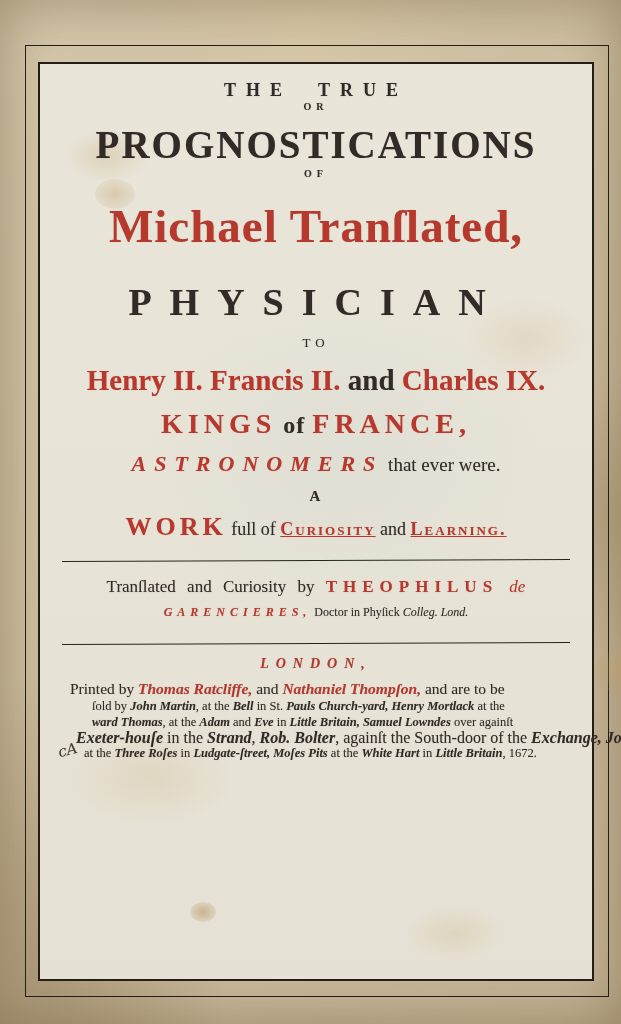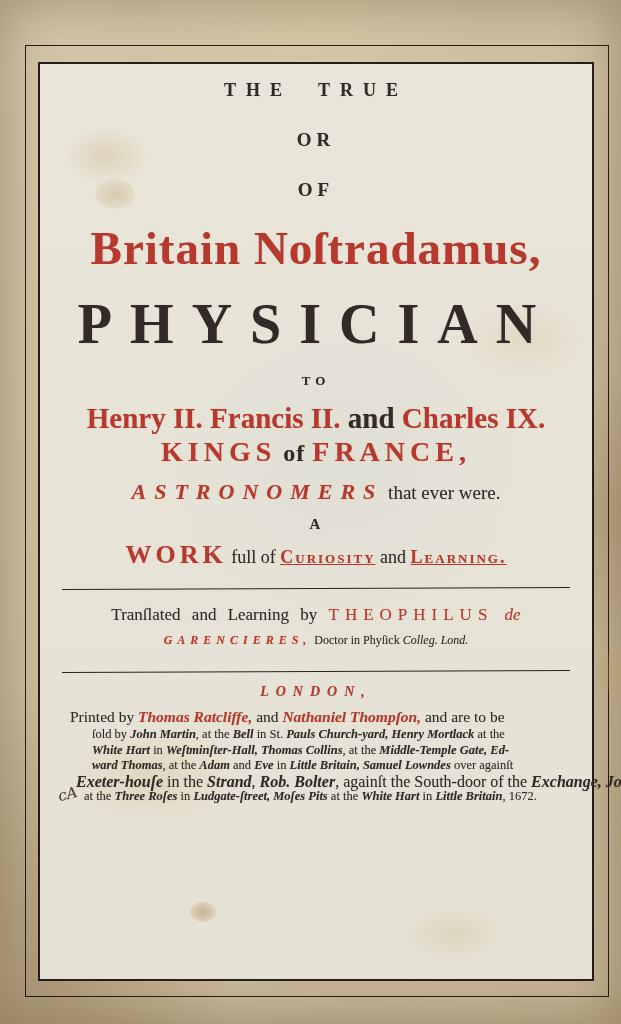--- a/index.html
+++ b/index.html
@@ -40,7 +40,7 @@
   .it{font-style:italic;}
   .kicker{margin-top:4px;font-size:18px;font-weight:bold;letter-spacing:10px;word-spacing:12px;}
   .main-title{margin-top:8px;font-size:54px;line-height:58px;font-weight:bold;letter-spacing:8px;}
-  .tiny-word{margin-top:28px;font-size:19px;font-weight:bold;letter-spacing:5px;font-family:Liberation Serif, serif;}
+  .tiny-word{margin-top:0;font-size:10px;font-weight:bold;letter-spacing:5px;font-family:Liberation Serif, serif;}
   .secondary-title{margin-top:10px;font-size:39px;line-height:46px;font-weight:bold;letter-spacing:2px;}
   .author-name{margin-top:20px;font-size:47px;line-height:54px;font-weight:bold;letter-spacing:1px;}
   .author-role{margin-top:24px;font-size:56px;line-height:50px;font-weight:bold;letter-spacing:18px;text-align:center;}

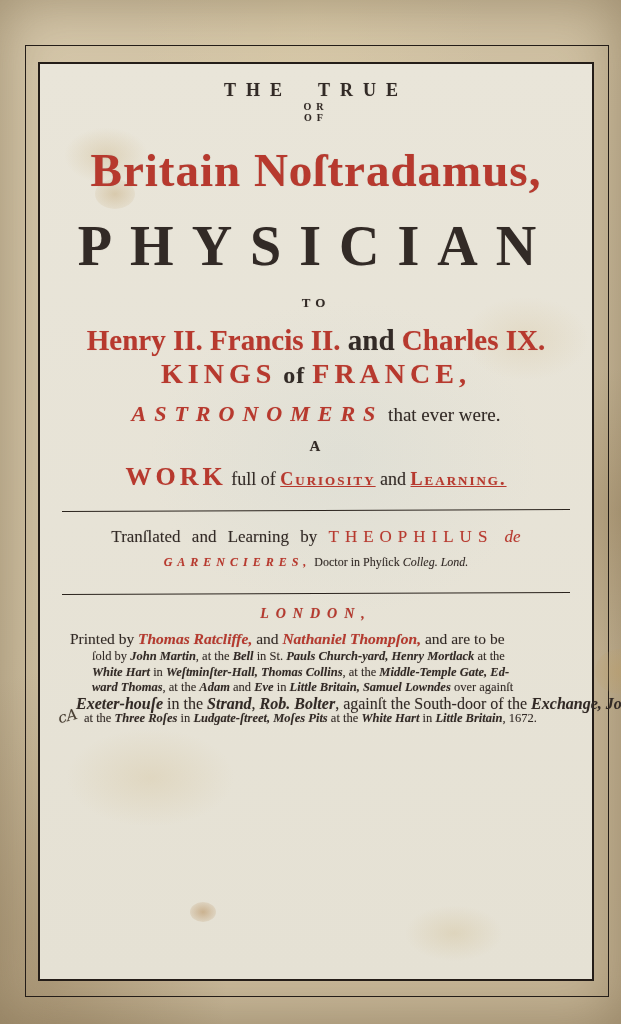--- a/index.html
+++ b/index.html
@@ -92,6 +92,7 @@
 
     <div class="tiny-word">OR</div>
 
+    <div class="secondary-title">PROGNOSTICATIONS</div>
 
     <div class="tiny-word">OF</div>
 

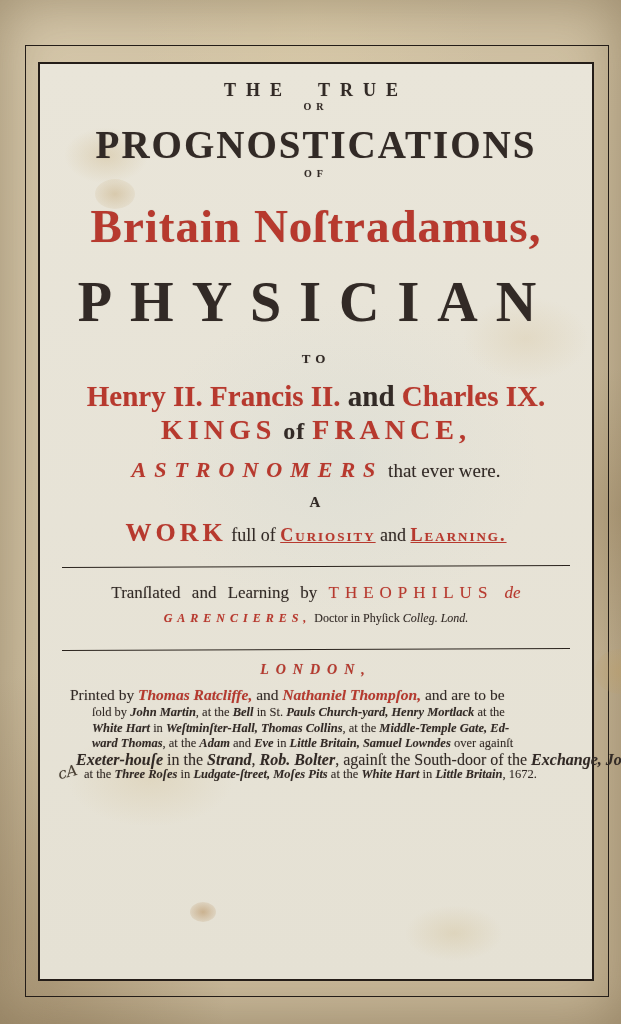--- a/index.html
+++ b/index.html
@@ -96,7 +96,7 @@
 
     <div class="tiny-word">OF</div>
 
-    <div class="author-name red">Britain Noſtradamus,</div>
+    <div class="author-name red">Michael Tranſlated,</div>
 
     <div class="author-role">PHYSICIAN</div>
 

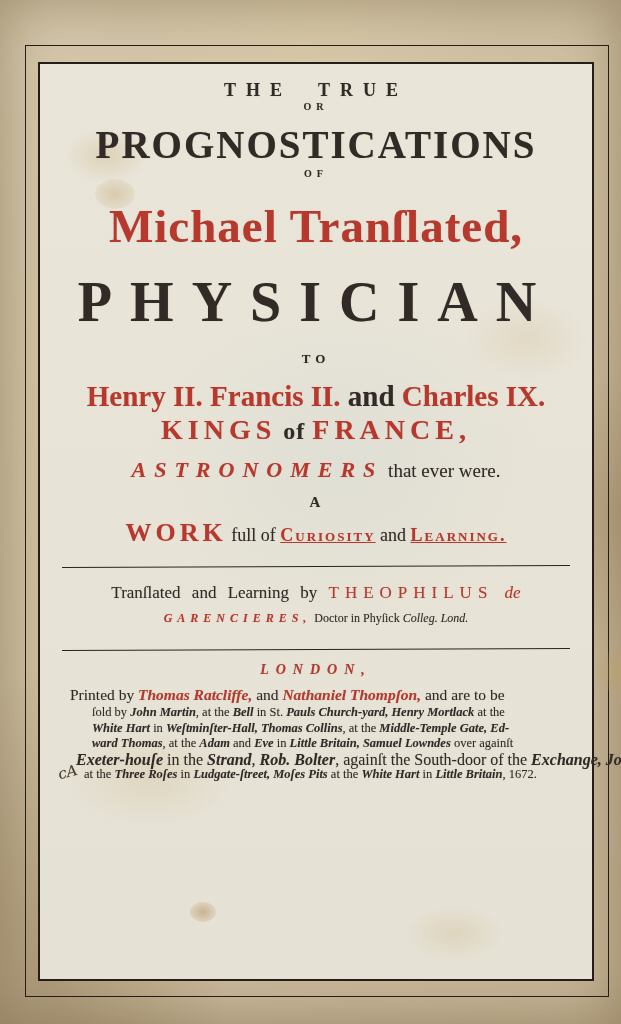--- a/index.html
+++ b/index.html
@@ -43,7 +43,7 @@
   .tiny-word{margin-top:0;font-size:10px;font-weight:bold;letter-spacing:5px;font-family:Liberation Serif, serif;}
   .secondary-title{margin-top:10px;font-size:39px;line-height:46px;font-weight:bold;letter-spacing:2px;}
   .author-name{margin-top:20px;font-size:47px;line-height:54px;font-weight:bold;letter-spacing:1px;}
-  .author-role{margin-top:24px;font-size:56px;line-height:50px;font-weight:bold;letter-spacing:18px;text-align:center;}
+  .author-role{margin-top:24px;font-size:38px;line-height:50px;font-weight:bold;letter-spacing:18px;text-align:center;}
   .to-word{margin-top:24px;font-size:13px;font-weight:bold;letter-spacing:5px;}
   .kings-line{margin-top:12px;font-size:29px;line-height:34px;font-weight:bold;}
   .kings-title{font-size:28px;line-height:34px;font-weight:bold;letter-spacing:5px;}

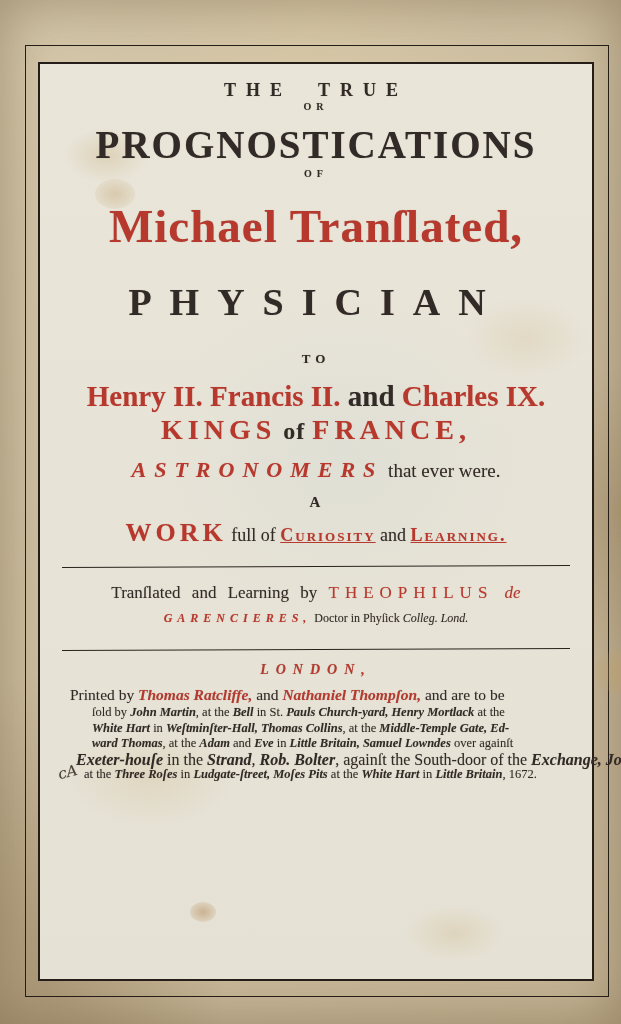--- a/index.html
+++ b/index.html
@@ -44,7 +44,7 @@
   .secondary-title{margin-top:10px;font-size:39px;line-height:46px;font-weight:bold;letter-spacing:2px;}
   .author-name{margin-top:20px;font-size:47px;line-height:54px;font-weight:bold;letter-spacing:1px;}
   .author-role{margin-top:24px;font-size:38px;line-height:50px;font-weight:bold;letter-spacing:18px;text-align:center;}
-  .to-word{margin-top:24px;font-size:13px;font-weight:bold;letter-spacing:5px;}
+  .to-word{margin-top:8px;font-size:13px;font-weight:normal;letter-spacing:5px;}
   .kings-line{margin-top:12px;font-size:29px;line-height:34px;font-weight:bold;}
   .kings-title{font-size:28px;line-height:34px;font-weight:bold;letter-spacing:5px;}
   .kings-title .of{font-size:24px;letter-spacing:1px;font-weight:bold;}

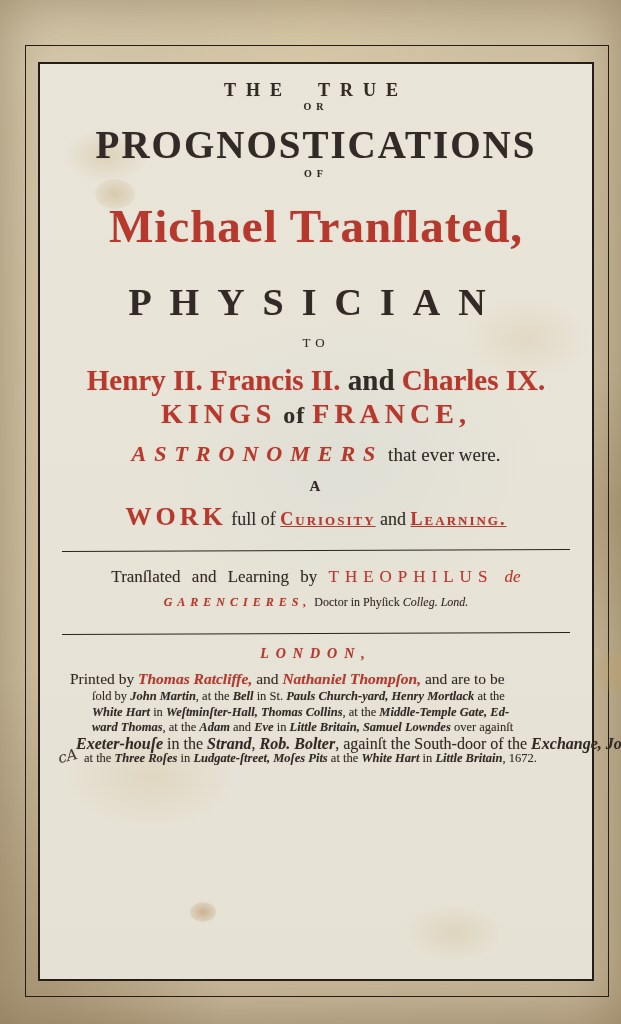--- a/index.html
+++ b/index.html
@@ -46,7 +46,7 @@
   .author-role{margin-top:24px;font-size:38px;line-height:50px;font-weight:bold;letter-spacing:18px;text-align:center;}
   .to-word{margin-top:8px;font-size:13px;font-weight:normal;letter-spacing:5px;}
   .kings-line{margin-top:12px;font-size:29px;line-height:34px;font-weight:bold;}
-  .kings-title{font-size:28px;line-height:34px;font-weight:bold;letter-spacing:5px;}
+  .kings-title{margin-top:10px;font-size:28px;line-height:34px;font-weight:bold;letter-spacing:5px;}
   .kings-title .of{font-size:24px;letter-spacing:1px;font-weight:bold;}
   .best-line{margin-top:14px;font-size:17px;}
   .astron-line{margin-top:9px;font-size:19px;}

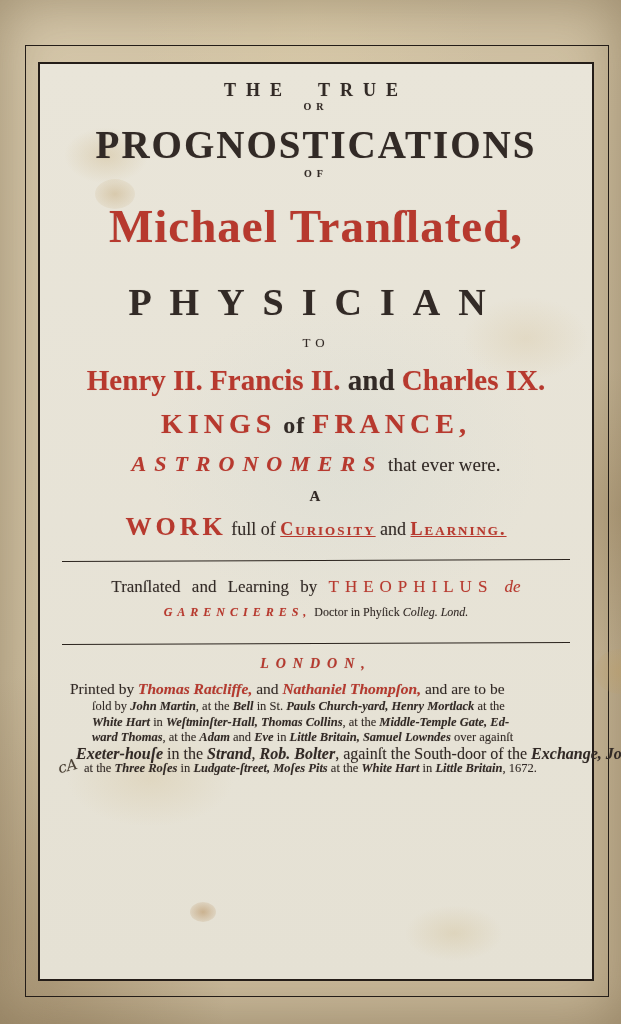--- a/index.html
+++ b/index.html
@@ -124,7 +124,7 @@
     <hr class="rule">
 
     <div class="trans-line1">
-      <span>Tranſlated and Learning by </span><span class="name red">THEOPHILUS</span><span class="red it"> de</span>
+      <span>Tranſlated and Curiosity by </span><span class="name red">THEOPHILUS</span><span class="red it"> de</span>
     </div>
 
     <div class="trans-line2">

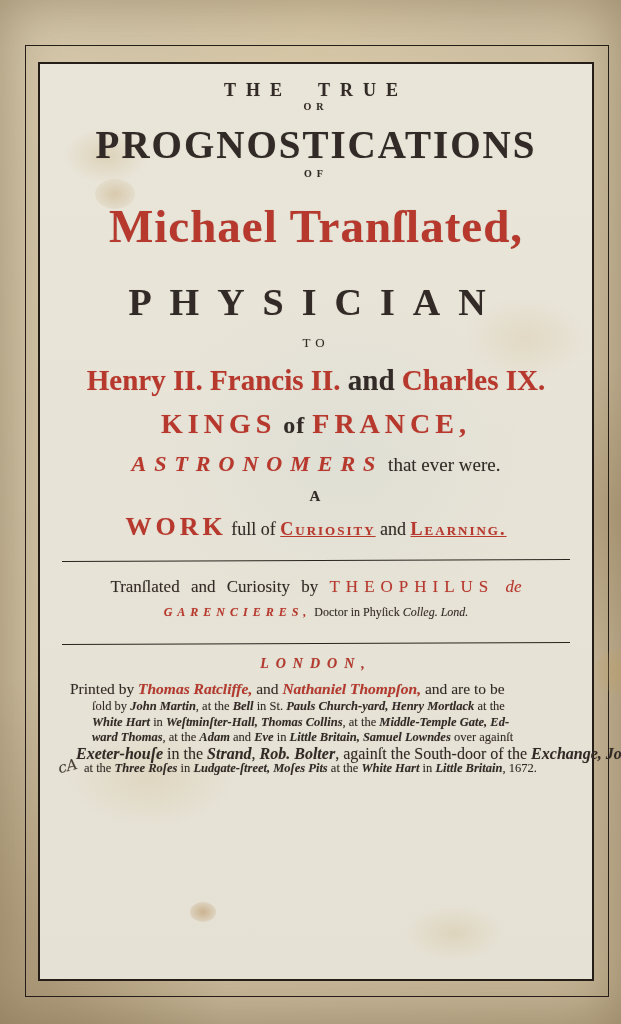--- a/index.html
+++ b/index.html
@@ -57,7 +57,7 @@
   .smallcaps{font-variant:small-caps;letter-spacing:2px;font-weight:bold;text-decoration:underline;}
   .rule{height:0;border:none;border-top:1.5px solid #2a231d;margin:18px 2px 0;transform:rotate(-0.25deg);}
   .trans-line1{margin-top:14px;font-size:17px;line-height:24px;word-spacing:7px;}
-  .trans-line1 .name{letter-spacing:6px;font-weight:normal;}
+  .trans-line1 .name{letter-spacing:6px;font-weight:bold;}
   .trans-line2{font-size:12px;line-height:26px;}
   .trans-line2 .name{letter-spacing:5px;font-weight:bold;font-style:italic;}
   .city-line{margin-top:12px;font-size:14px;font-weight:bold;font-style:italic;letter-spacing:7px;}

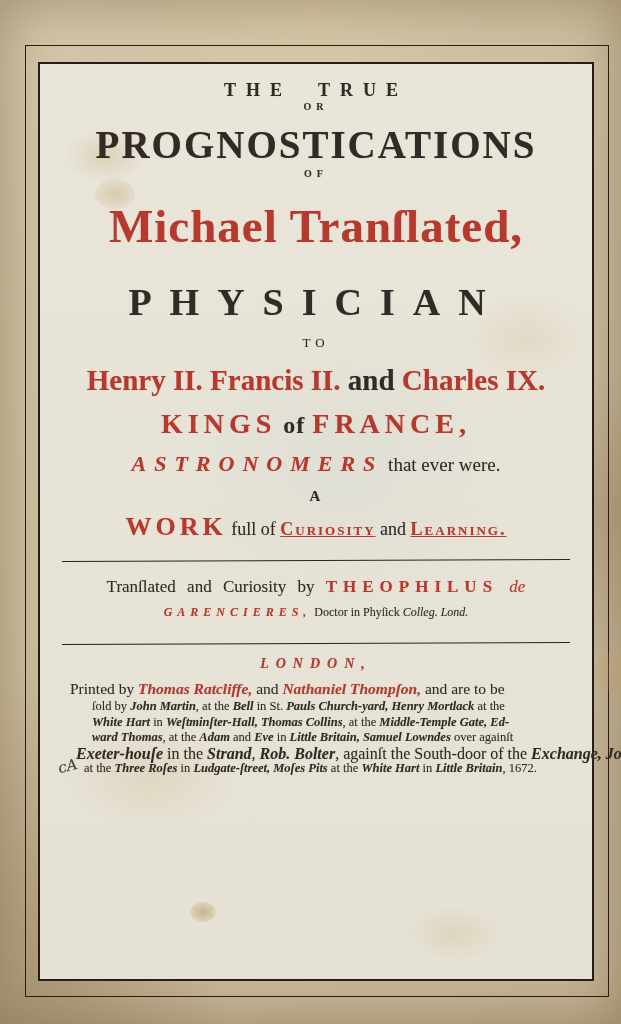--- a/index.html
+++ b/index.html
@@ -138,7 +138,6 @@
     <div class="imprint">
       <div class="l l0"><span class="seg-rm">Printed by </span><span class="seg-redit">Thomas Ratcliffe,</span><span class="seg-rm"> and </span><span class="seg-redit">Nathaniel Thompſon,</span><span class="seg-rm"> and are to be</span></div>
       <div class="l l1"><span class="seg-rm">ſold by </span><span class="seg-it">John Martin</span><span class="seg-rm">, at the </span><span class="seg-it">Bell</span><span class="seg-rm"> in St. </span><span class="seg-it">Pauls Church-yard,</span><span class="seg-rm"> </span><span class="seg-it">Henry Mortlack</span><span class="seg-rm"> at the</span></div>
-      <div class="l l2"><span class="seg-it">White Hart</span><span class="seg-rm"> in </span><span class="seg-it">Weſtminſter-Hall,</span><span class="seg-rm"> </span><span class="seg-it">Thomas Collins</span><span class="seg-rm">, at the </span><span class="seg-it">Middle-Temple Gate,</span><span class="seg-rm"> </span><span class="seg-it">Ed-</span></div>
       <div class="l l3"><span class="seg-it">ward Thomas</span><span class="seg-rm">, at the </span><span class="seg-it">Adam</span><span class="seg-rm"> and </span><span class="seg-it">Eve</span><span class="seg-rm"> in </span><span class="seg-it">Little Britain,</span><span class="seg-rm"> </span><span class="seg-it">Samuel Lowndes</span><span class="seg-rm"> over againſt</span></div>
       <div class="l l4"><span class="seg-it">Exeter-houſe</span><span class="seg-rm"> in the </span><span class="seg-it">Strand</span><span class="seg-rm">, </span><span class="seg-it">Rob. Bolter</span><span class="seg-rm">, againſt the South-door of the </span><span class="seg-it">Exchange,</span><span class="seg-rm"> </span><span class="seg-it">Jon. Edwin,</span></div>
       <div class="l l5"><span class="seg-rm">at the </span><span class="seg-it">Three Roſes</span><span class="seg-rm"> in </span><span class="seg-it">Ludgate-ſtreet,</span><span class="seg-rm"> </span><span class="seg-it">Moſes Pits</span><span class="seg-rm"> at the </span><span class="seg-it">White Hart</span><span class="seg-rm"> in </span><span class="seg-it">Little Britain</span><span class="seg-rm">, 1672.</span></div>

